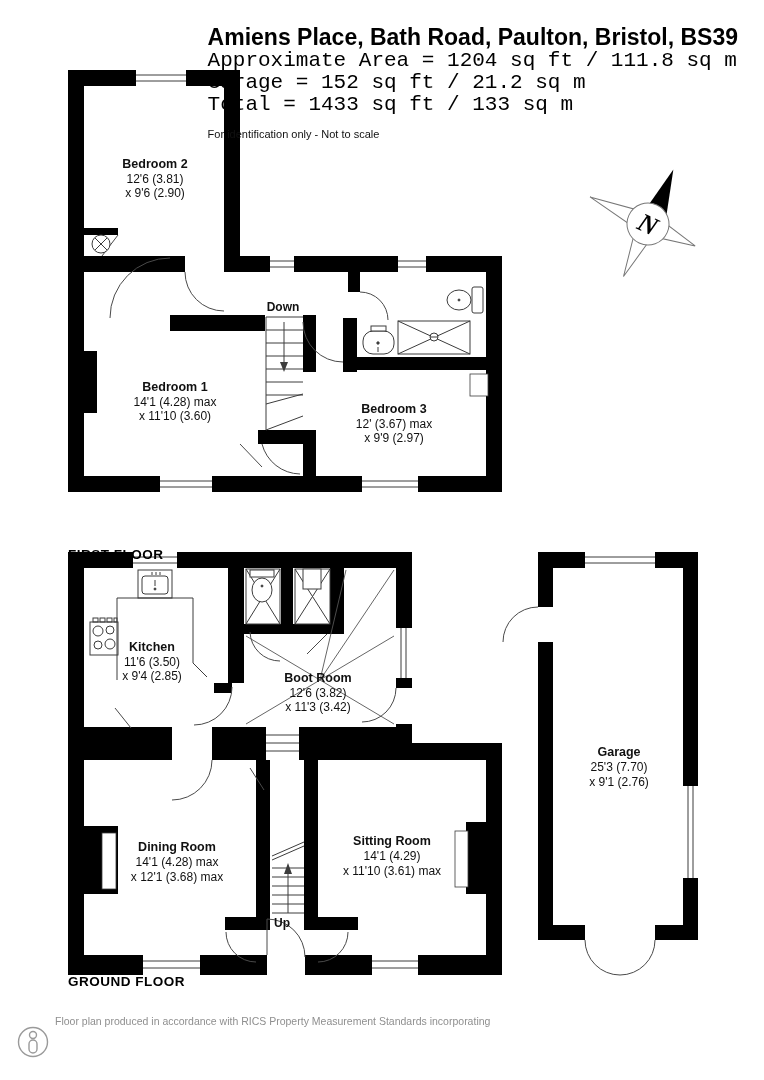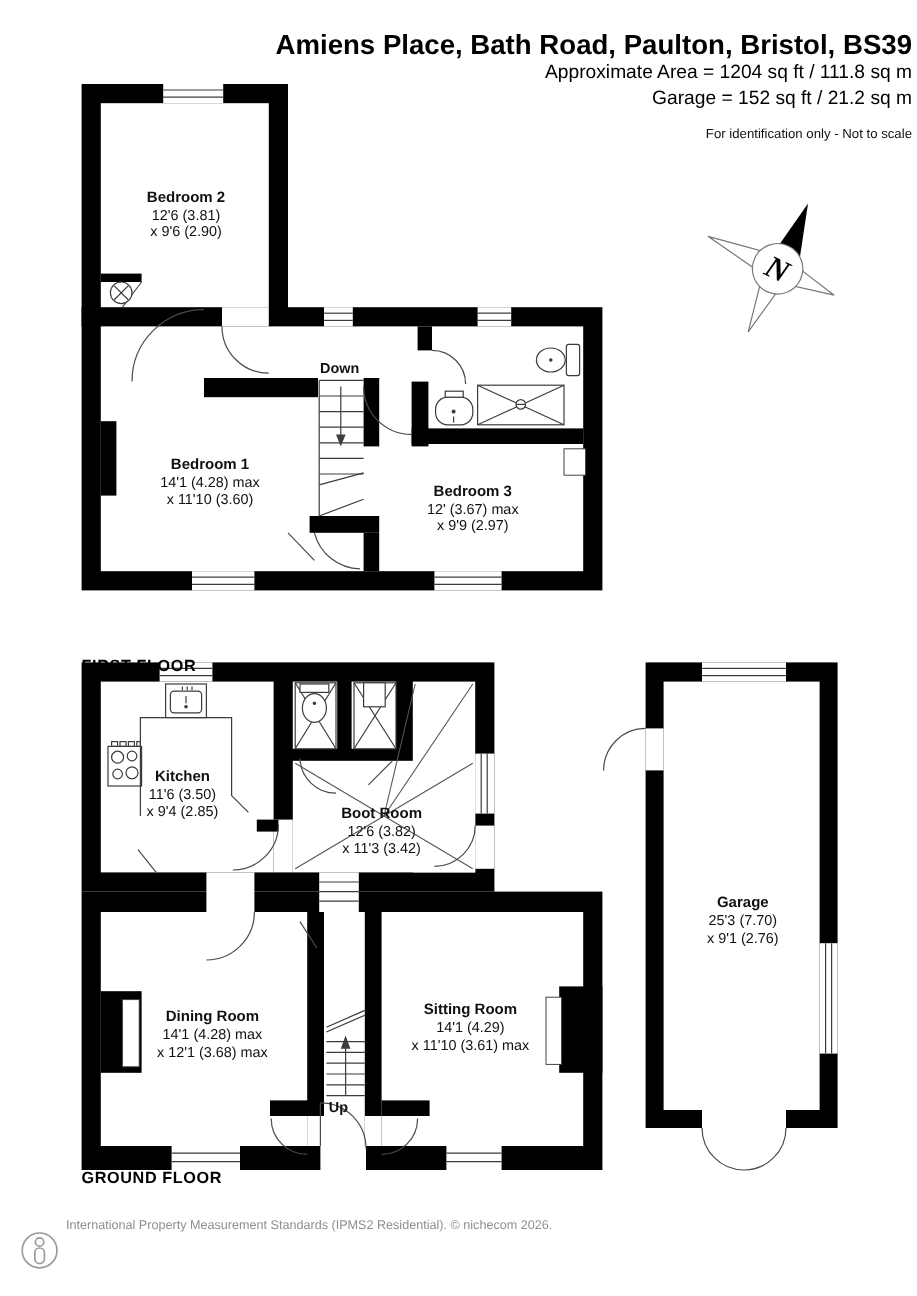--- a/index.html
+++ b/index.html
@@ -6,7 +6,7 @@
   #page{position:relative;width:764px;height:1080px;background:#ffffff;overflow:hidden;
         font-family:"Liberation Sans",sans-serif;color:#000;}
   
-  #header{position:absolute;top:24px;right:4px;text-align:right;}
+  #header{position:absolute;top:24px;right:26px;text-align:left;}
   #header .title{font-size:23px;font-weight:bold;letter-spacing:0;line-height:26px;}
   #header .area-line{font-size:16px;line-height:22px;}
   #header .disclaimer{font-size:11px;color:#111;margin-top:12px;}

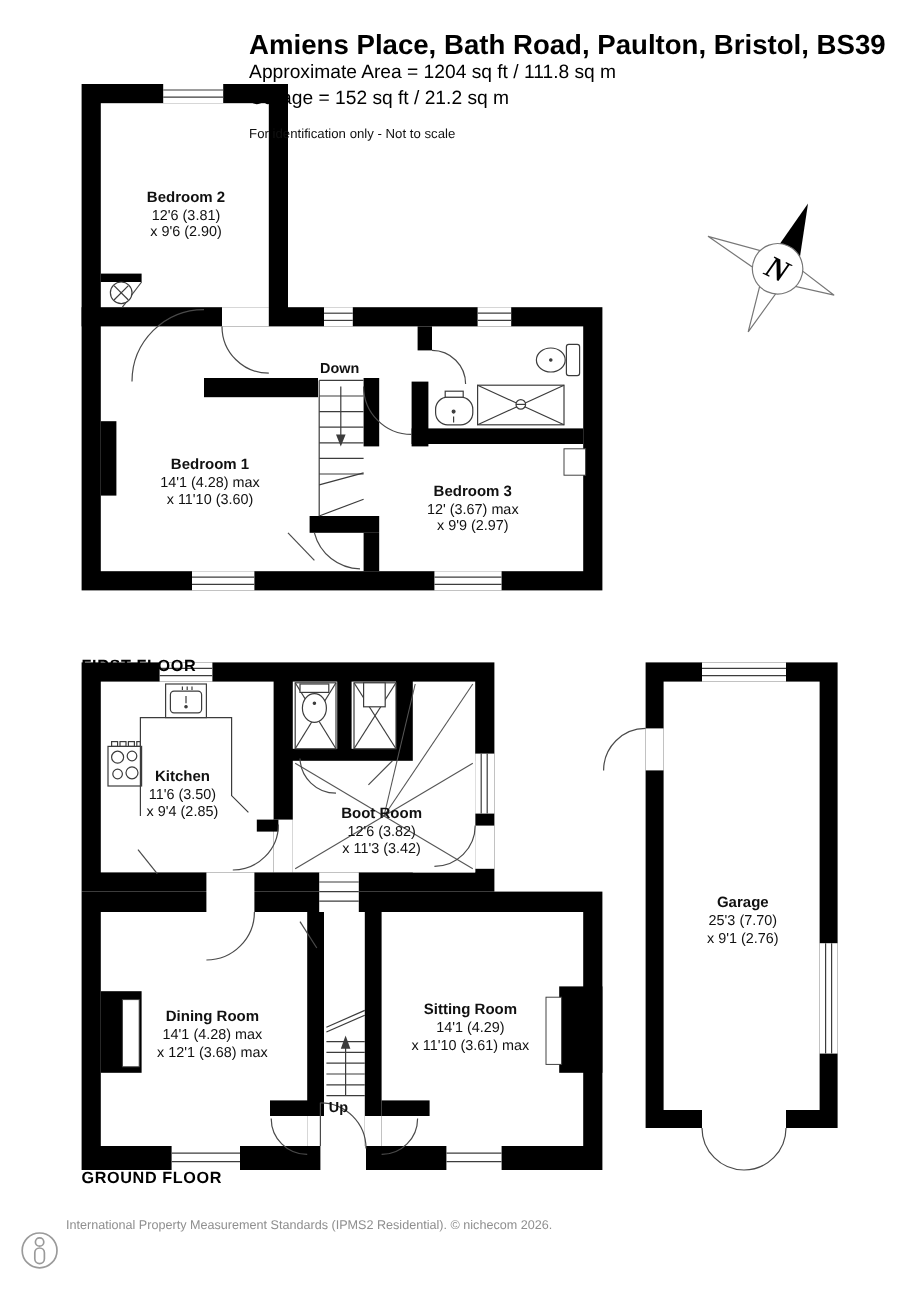--- a/index.html
+++ b/index.html
@@ -8,7 +8,7 @@
   
   #header{position:absolute;top:24px;right:26px;text-align:left;}
   #header .title{font-size:23px;font-weight:bold;letter-spacing:0;line-height:26px;}
-  #header .area-line{font-size:16px;line-height:22px;}
+  #header .area-line{font-size:21px;line-height:22px;font-family:Liberation Mono, monospace;}
   #header .disclaimer{font-size:11px;color:#111;margin-top:12px;}
   
   .floor-caption{position:absolute;left:68px;font-size:13.5px;font-weight:bold;letter-spacing:0.5px;margin-top:44px;}

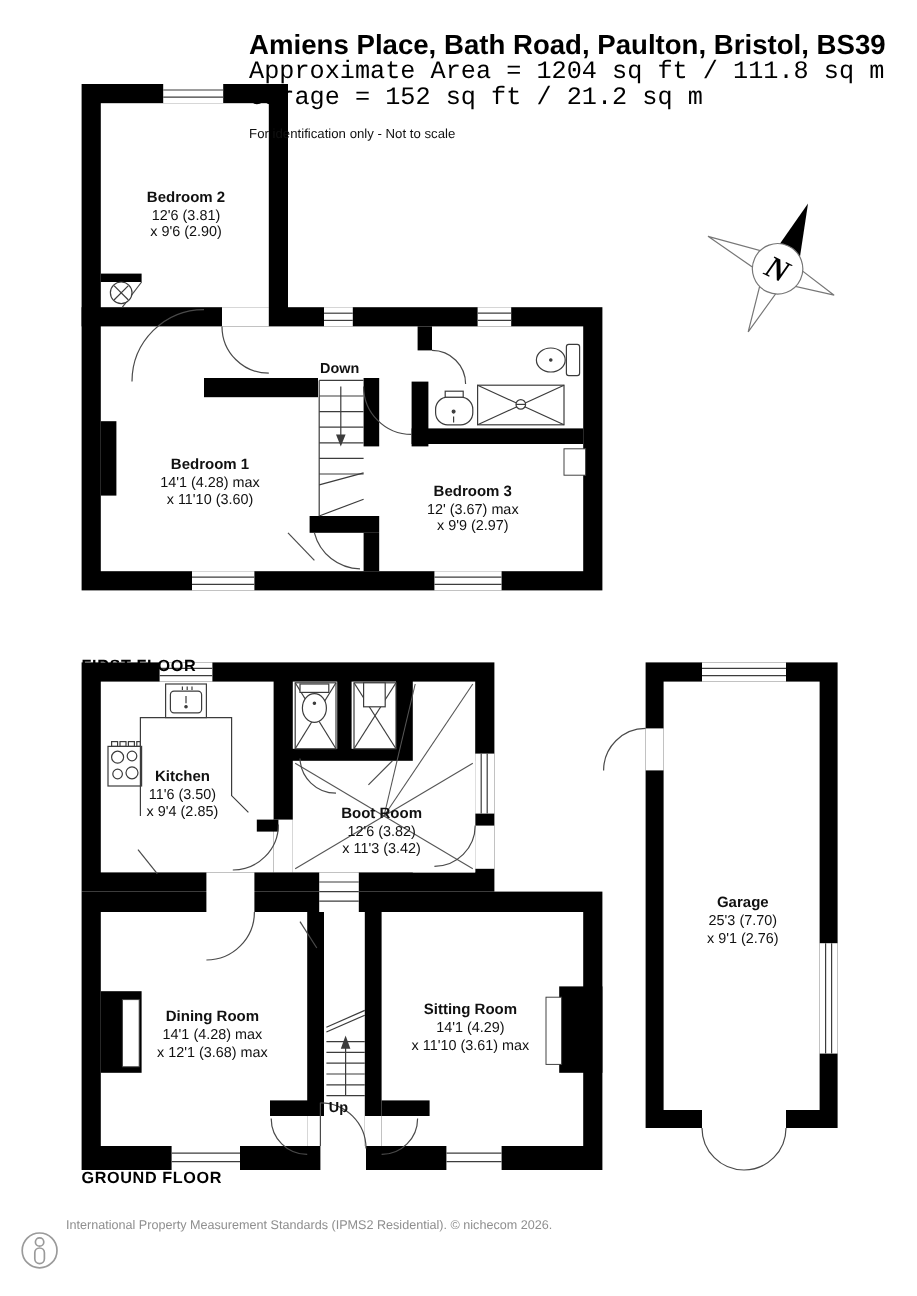--- a/index.html
+++ b/index.html
@@ -322,6 +322,7 @@
     <div class="title">Amiens Place, Bath Road, Paulton, Bristol, BS39</div>
     <div class="area-line">Approximate Area = 1204 sq ft / 111.8 sq m</div>
     <div class="area-line">Garage = 152 sq ft / 21.2 sq m</div>
+    <div class="area-line">Total = 1433 sq ft / 133 sq m</div>
     <div class="disclaimer">For identification only - Not to scale</div>
   </div>
 

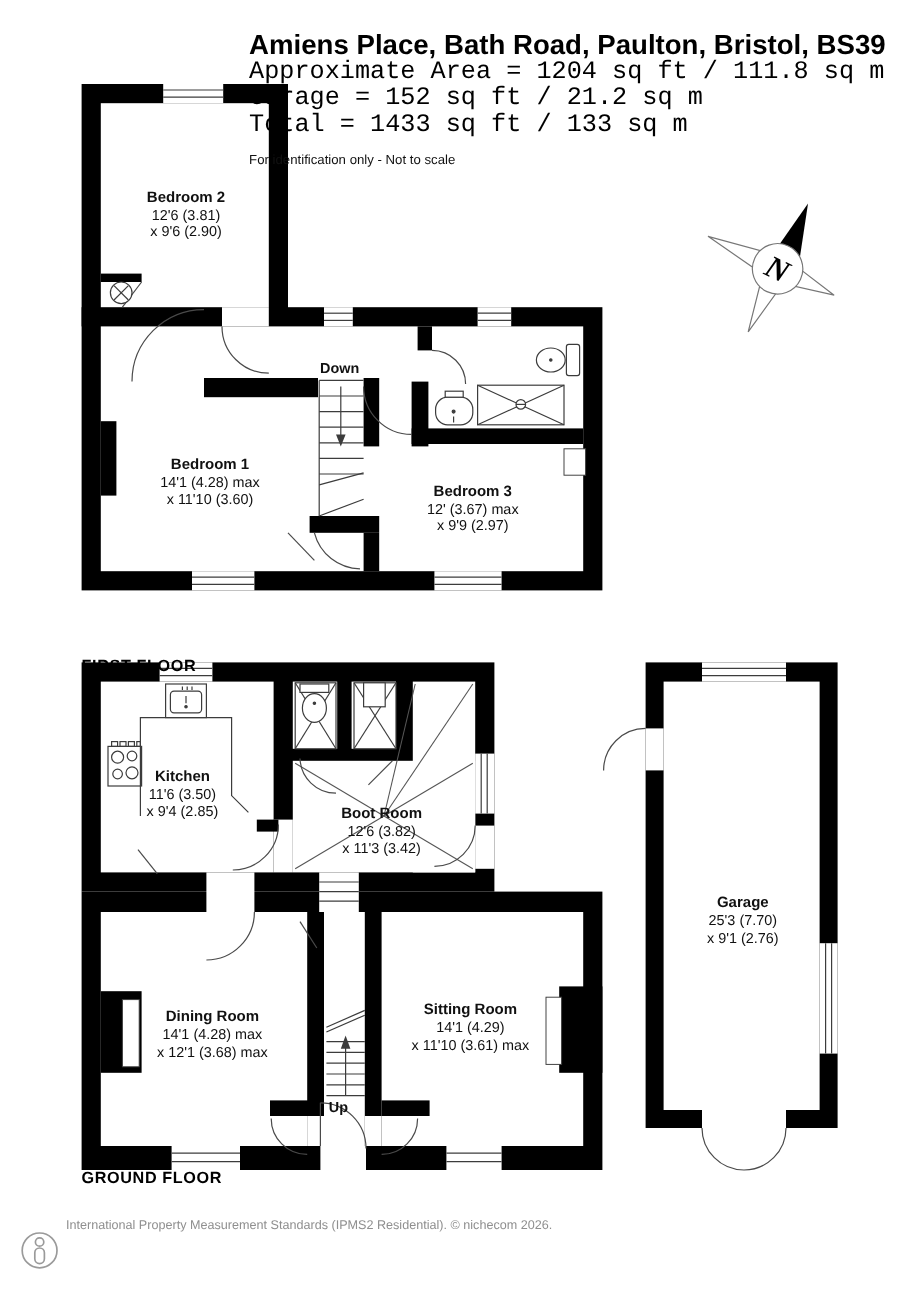--- a/index.html
+++ b/index.html
@@ -330,6 +330,7 @@
   <div class="floor-caption" id="ground-floor-caption">GROUND FLOOR</div>
 
   <div id="footer">
+    <div>Floor plan produced in accordance with RICS Property Measurement Standards incorporating</div>
     <div>International Property Measurement Standards (IPMS2 Residential).   © nichecom 2026.</div>
   </div>
 

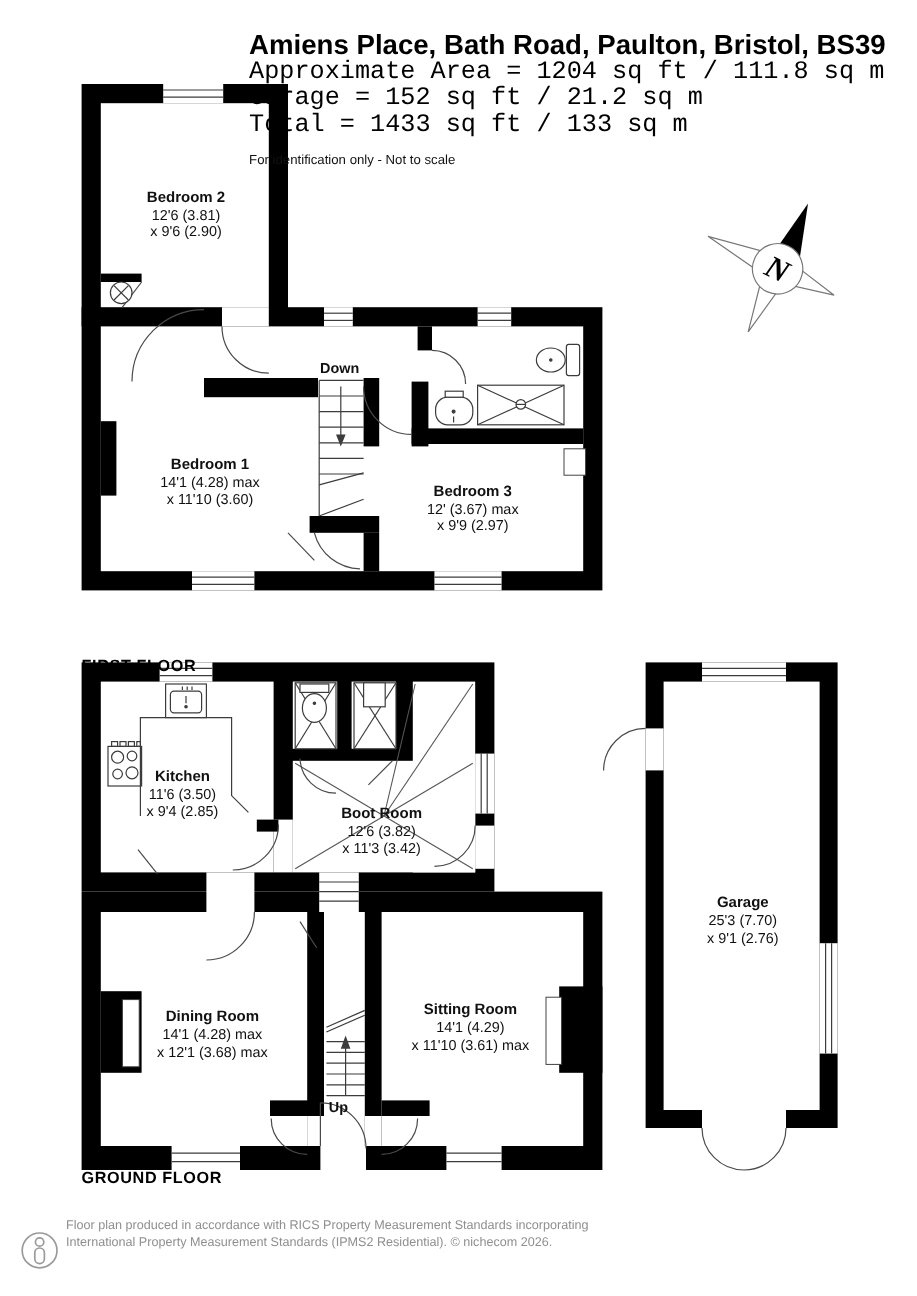--- a/index.html
+++ b/index.html
@@ -331,7 +331,6 @@
 
   <div id="footer">
     <div>Floor plan produced in accordance with RICS Property Measurement Standards incorporating</div>
-    <div>International Property Measurement Standards (IPMS2 Residential).   © nichecom 2026.</div>
   </div>
 
 </div>

